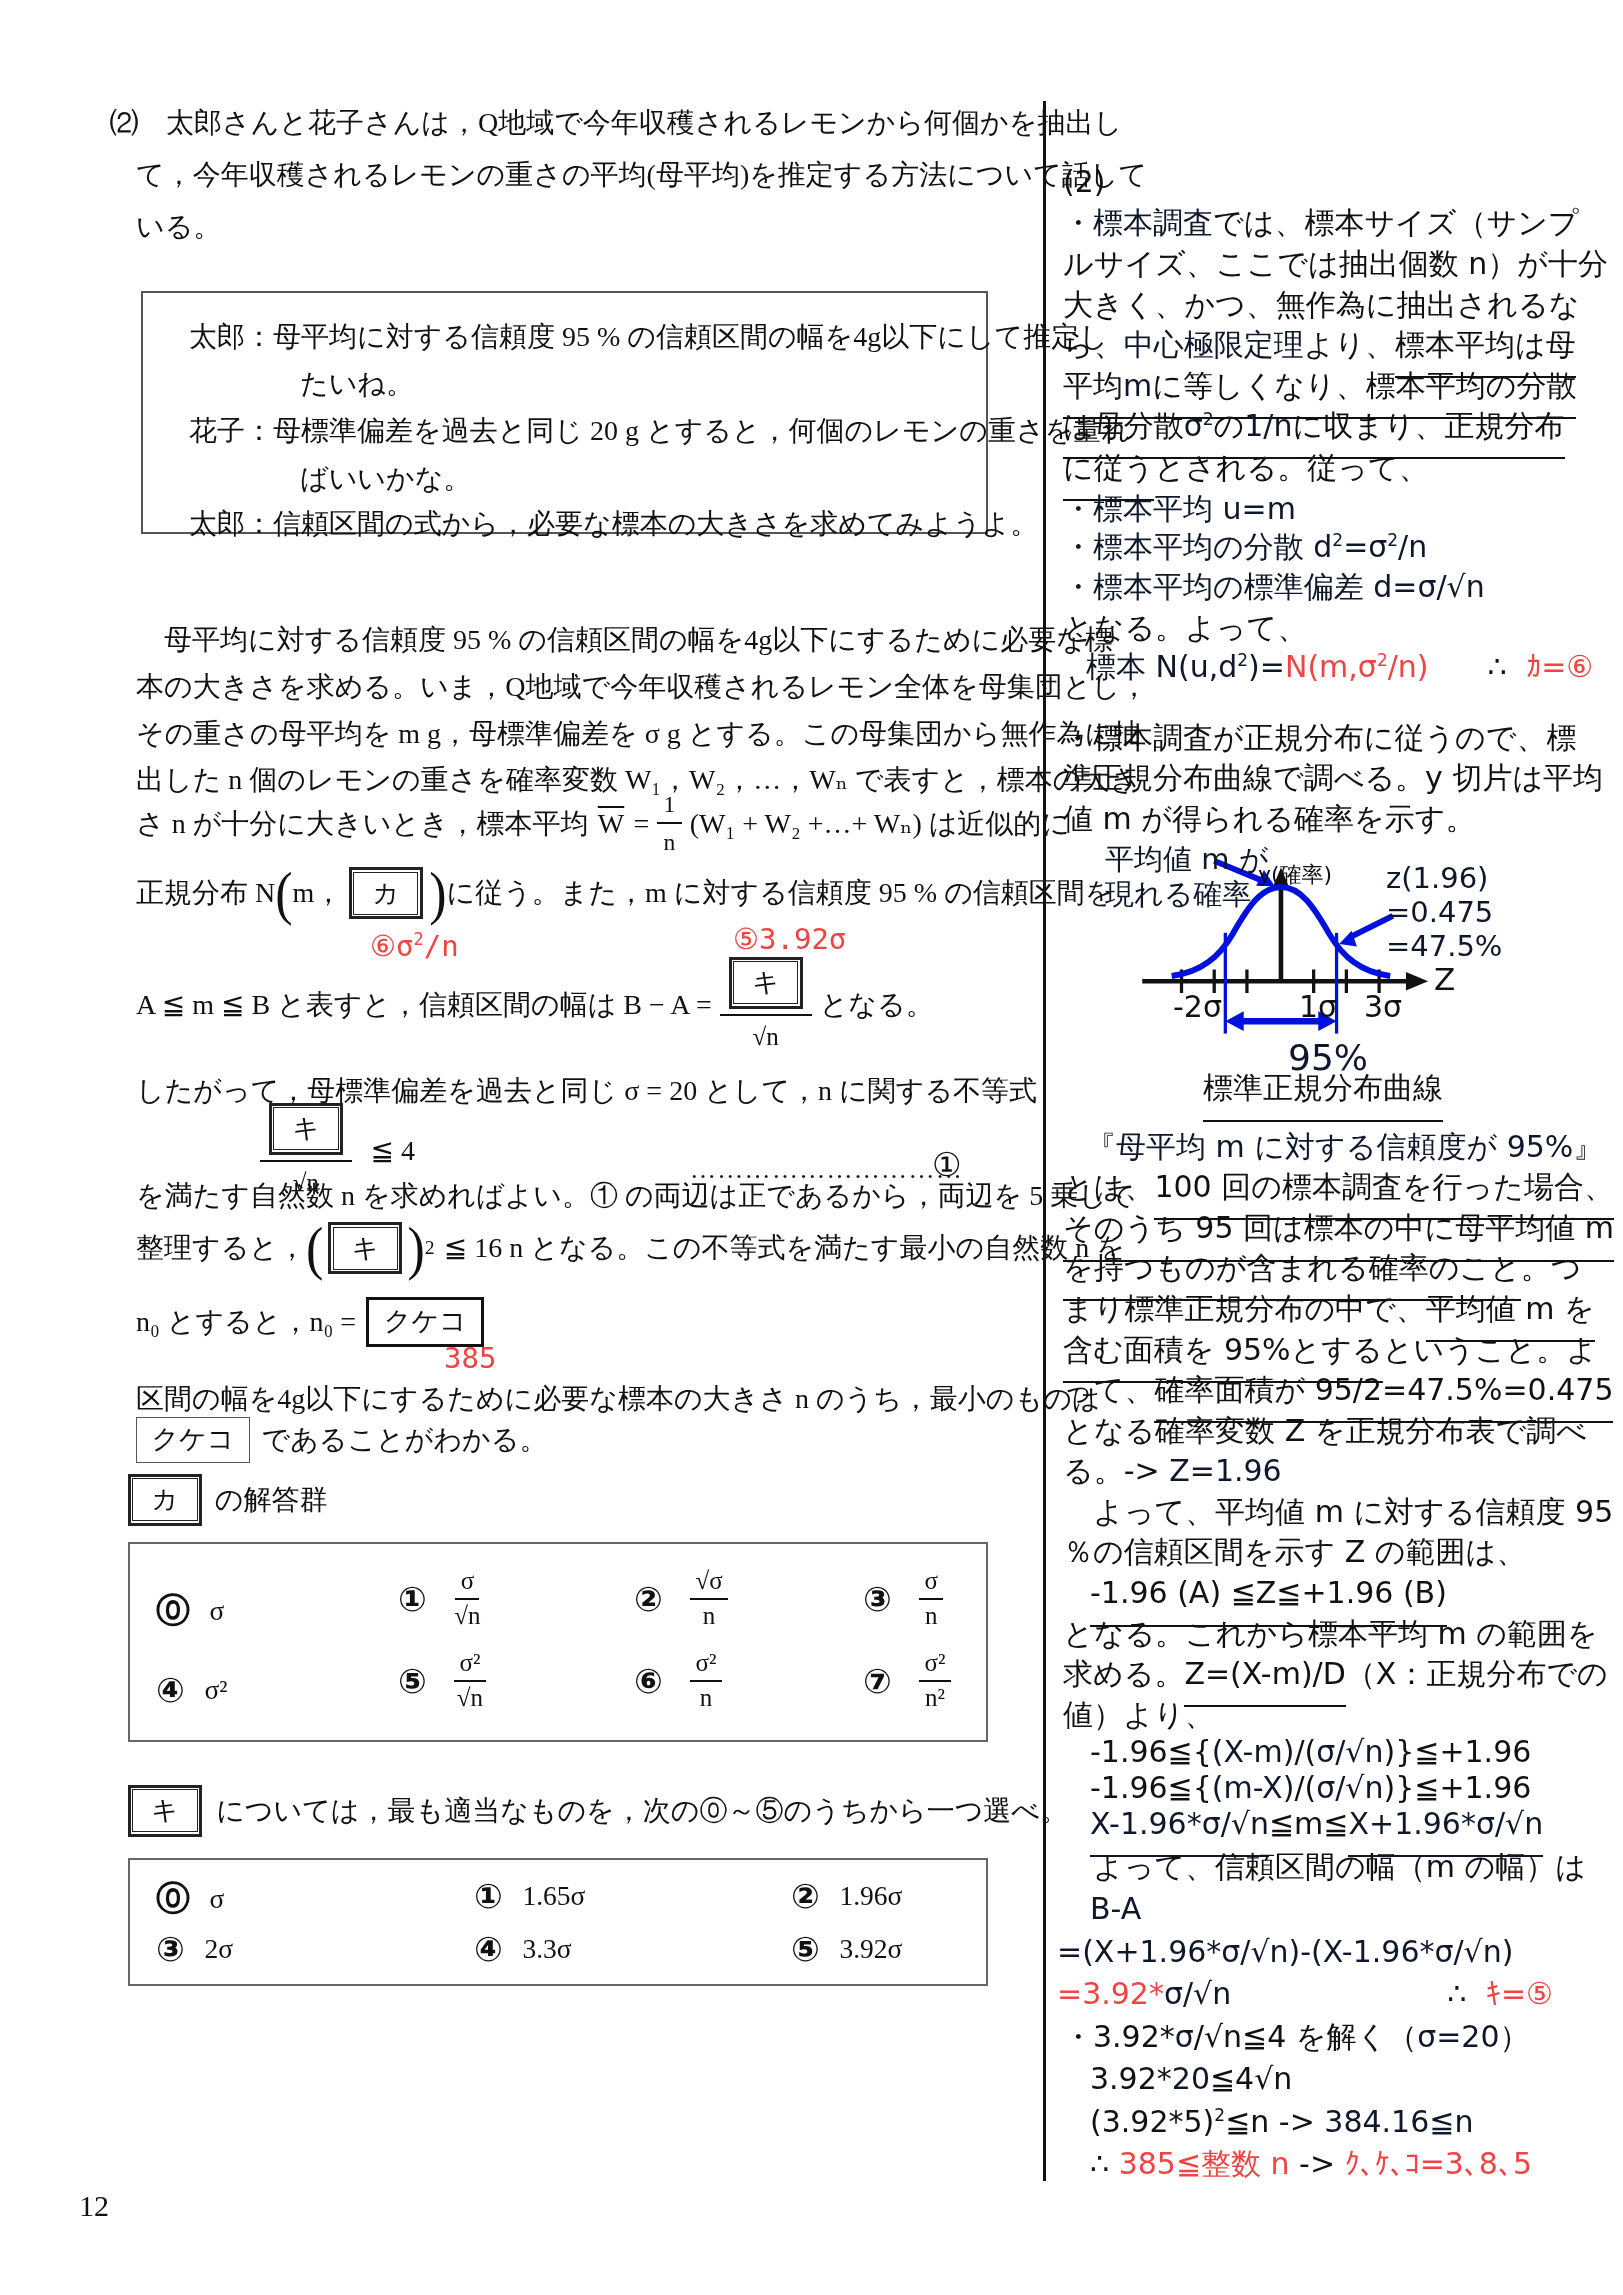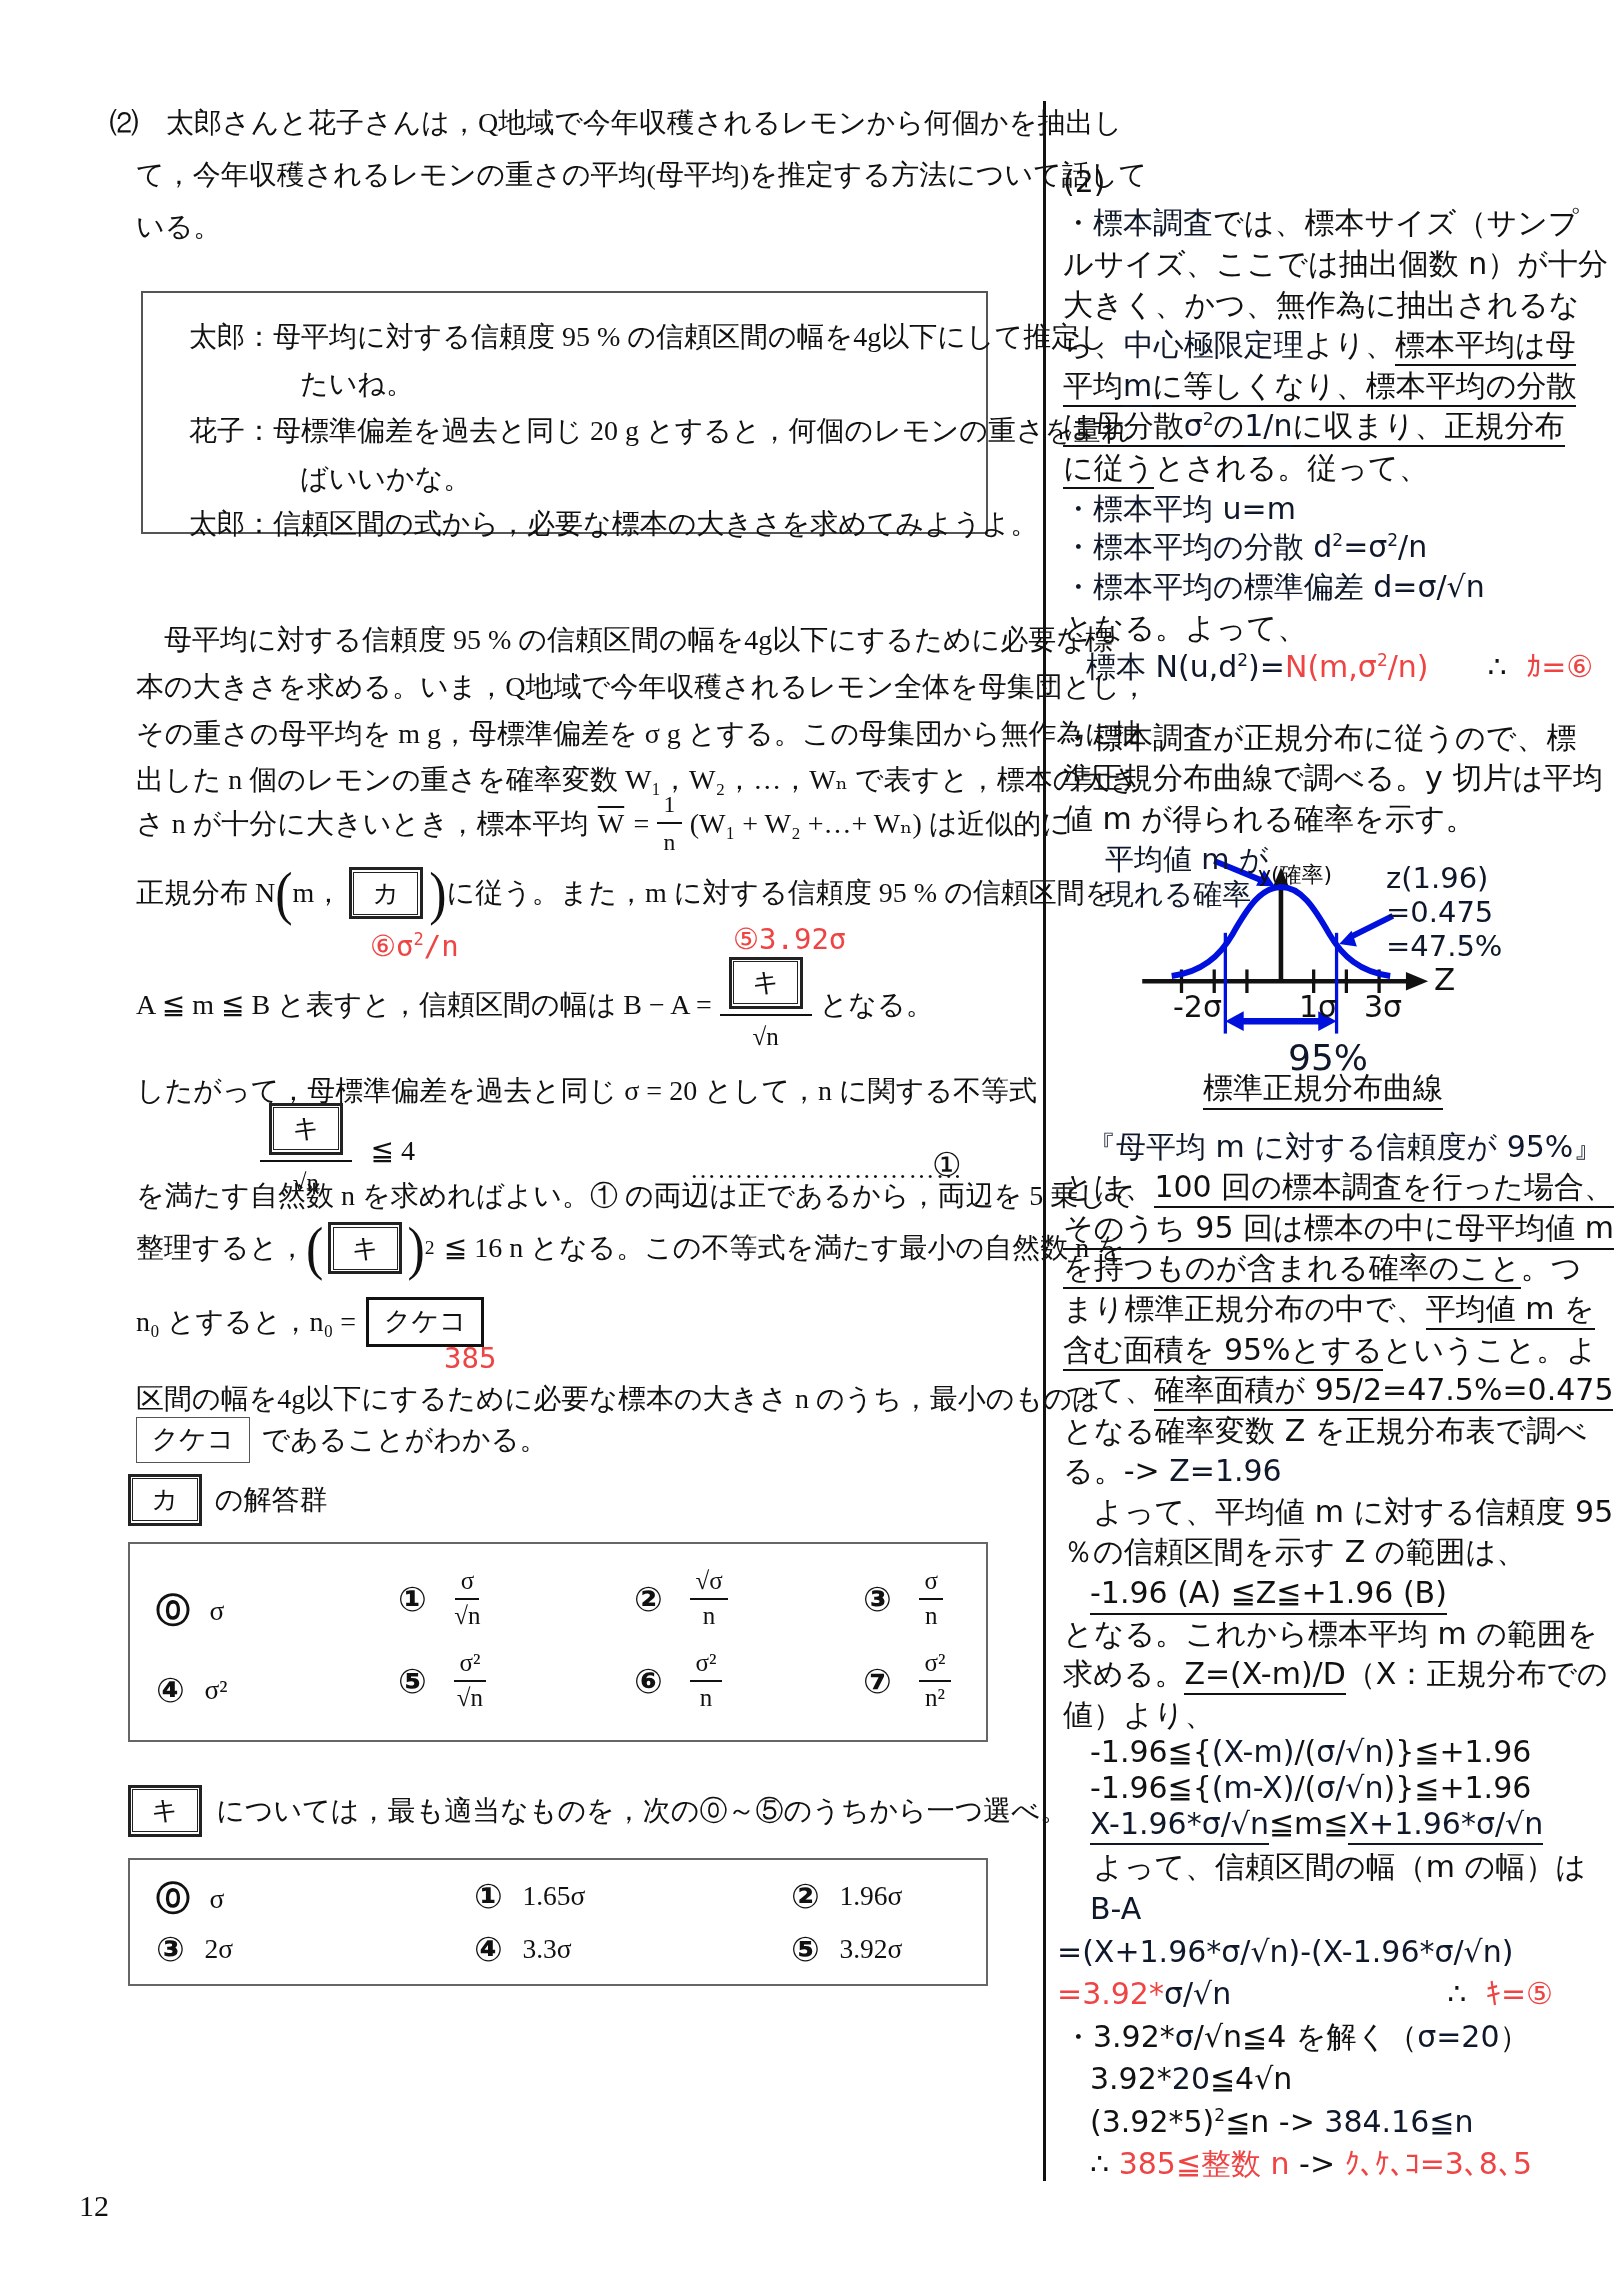--- a/index.html
+++ b/index.html
@@ -11,7 +11,7 @@
      font-family:"DejaVu Sans","Liberation Sans",sans-serif}
   .b{color:#0f172a}
   .r{color:#ef4444}
-  .u{border-bottom:2.6px solid currentColor;padding-bottom:2px}
+  .u{border-bottom:2.6px solid currentColor;padding-bottom:14px}
   .sp{font-size:17px;vertical-align:super;line-height:0}
   .dialog{position:absolute;border:2px solid #555;background:#fff}
   .dbox{display:inline-block;border:3.3px solid #222;padding:1.3px;vertical-align:middle;background:#fff}

